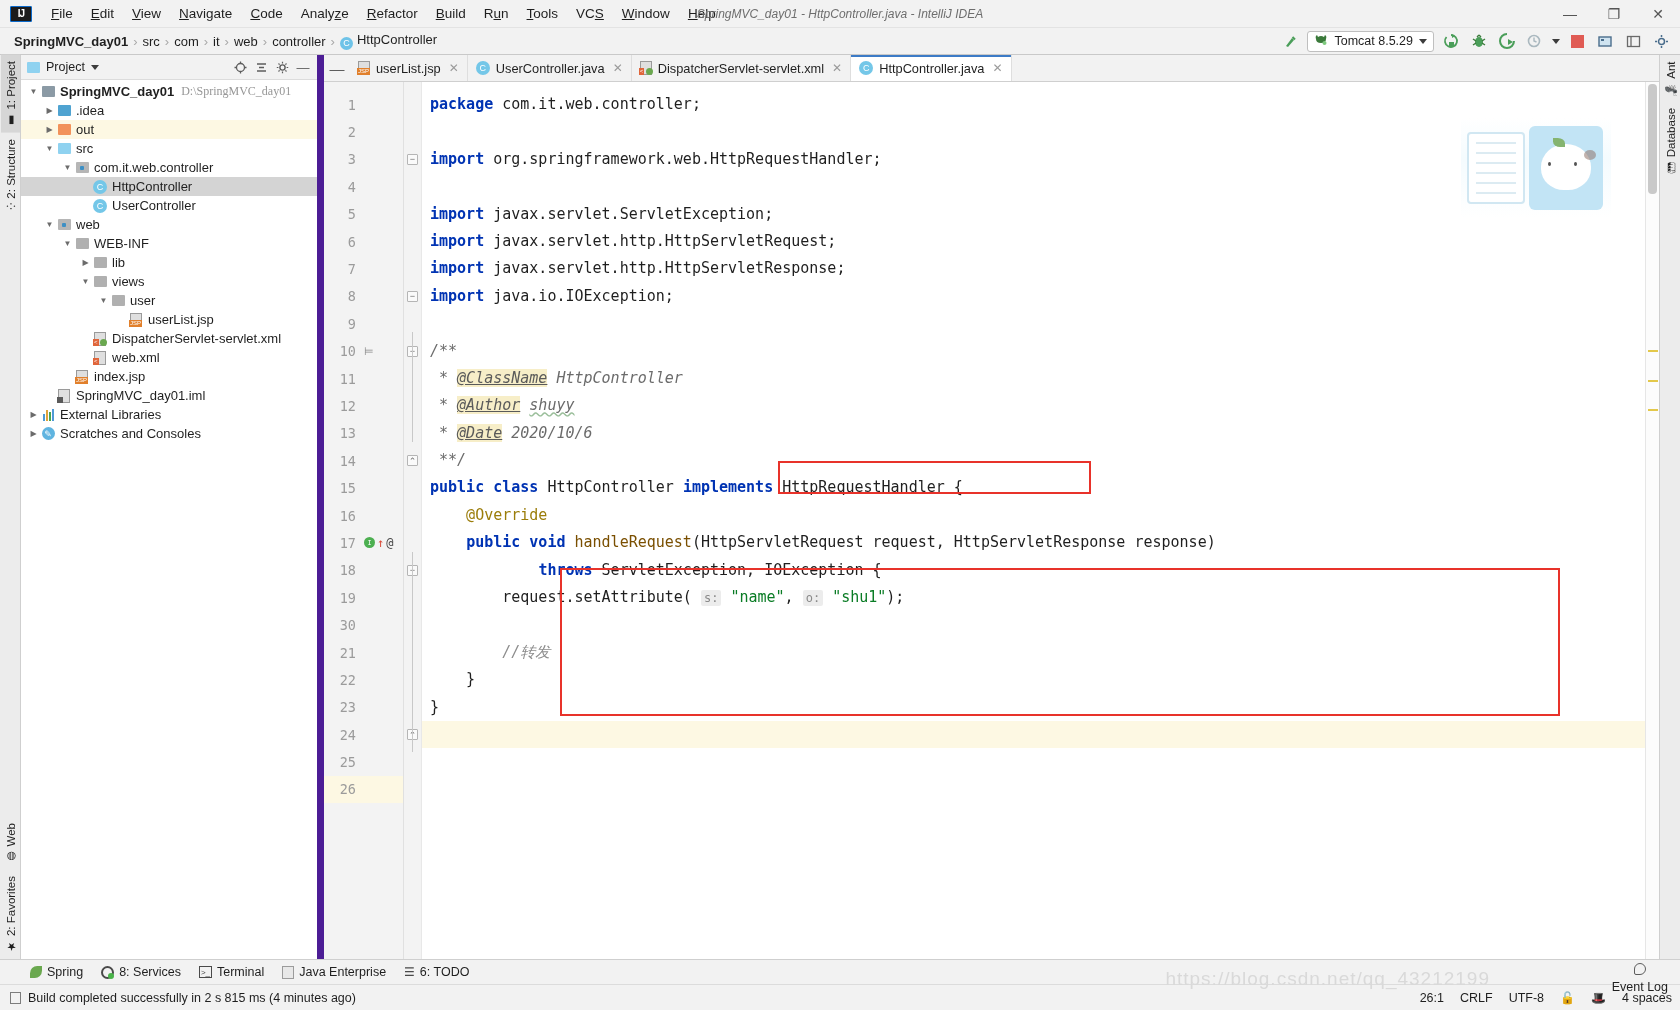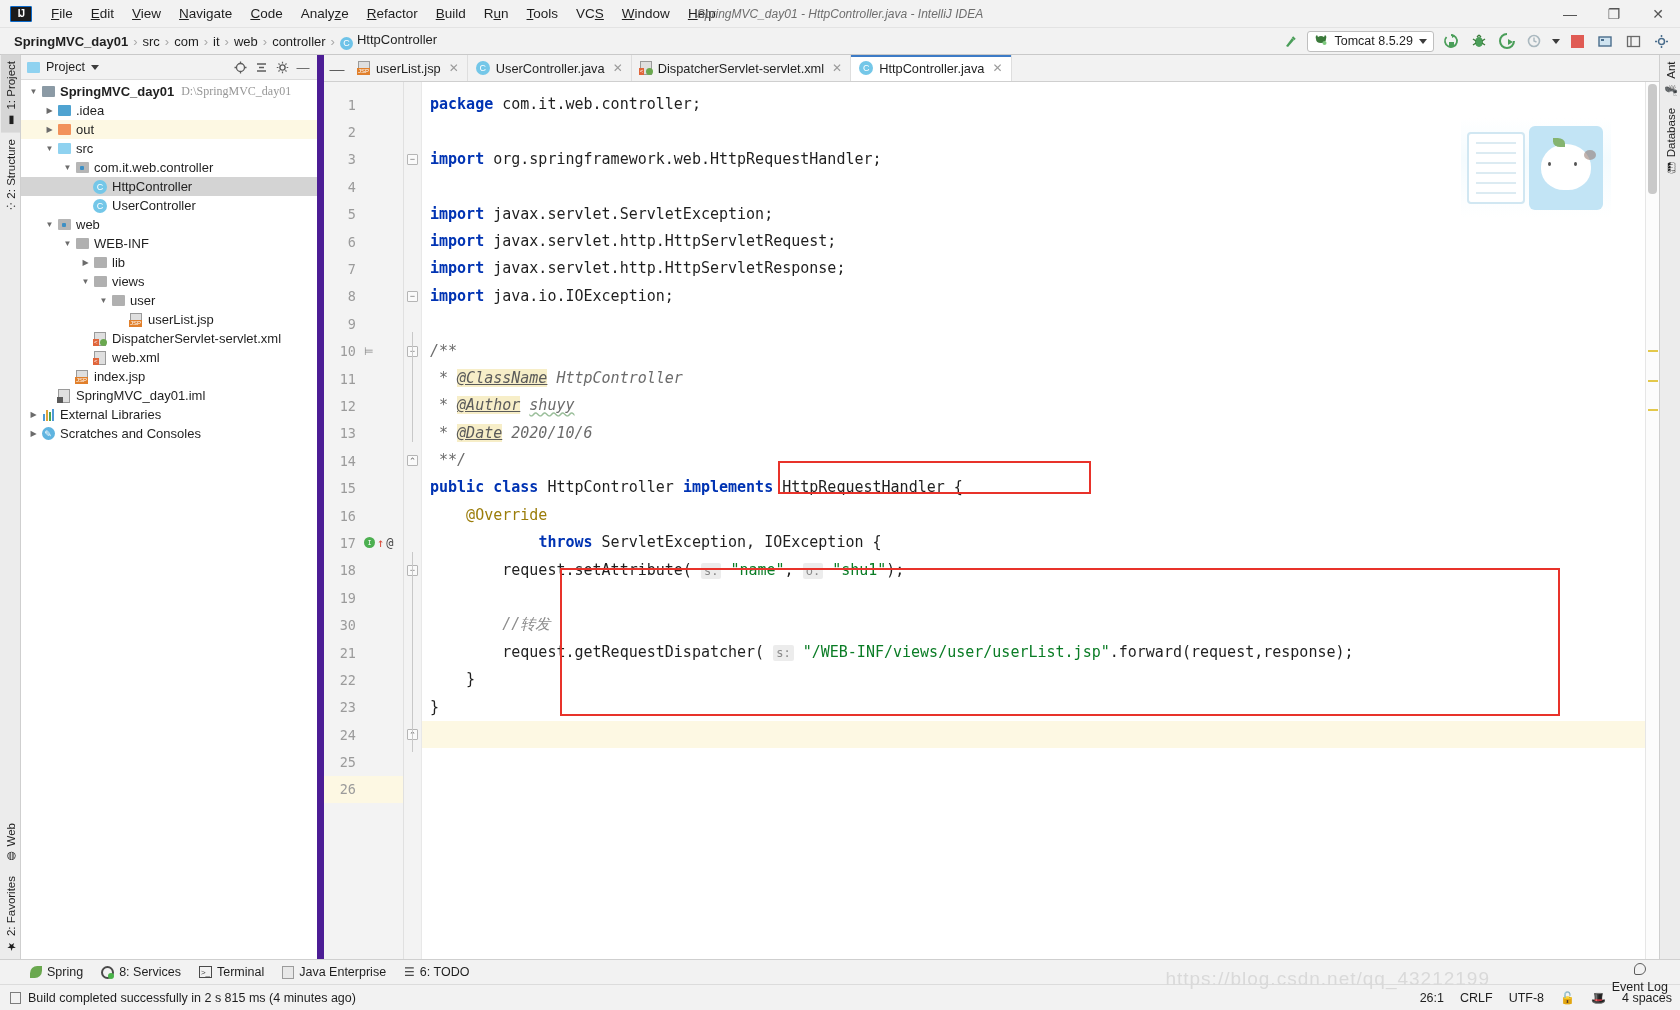--- a/index.html
+++ b/index.html
@@ -765,6 +765,7 @@
           <div class="cl"><span class="doc"> **/</span></div>
           <div class="cl"><span class="kw">public</span> <span class="kw">class</span> <span>HttpController</span> <span class="kw">implements</span> <span>HttpRequestHandler {</span></div>
           <div class="cl"><span class="ann" style="padding-left:4ch">@Override</span></div>
+          <div class="cl">    <span class="kw">public</span> <span class="kw">void</span> <span style="color:#7a4f01">handleRequest</span><span>(HttpServletRequest request, HttpServletResponse response)</span></div>
           <div class="cl">            <span class="kw">throws</span> <span>ServletException, IOException {</span></div>
           <div class="cl">        <span>request.setAttribute( </span><span class="hint">s:</span> <span class="str">"name"</span><span>, </span><span class="hint">o:</span> <span class="str">"shu1"</span><span>);</span></div>
           <div class="cl"></div>

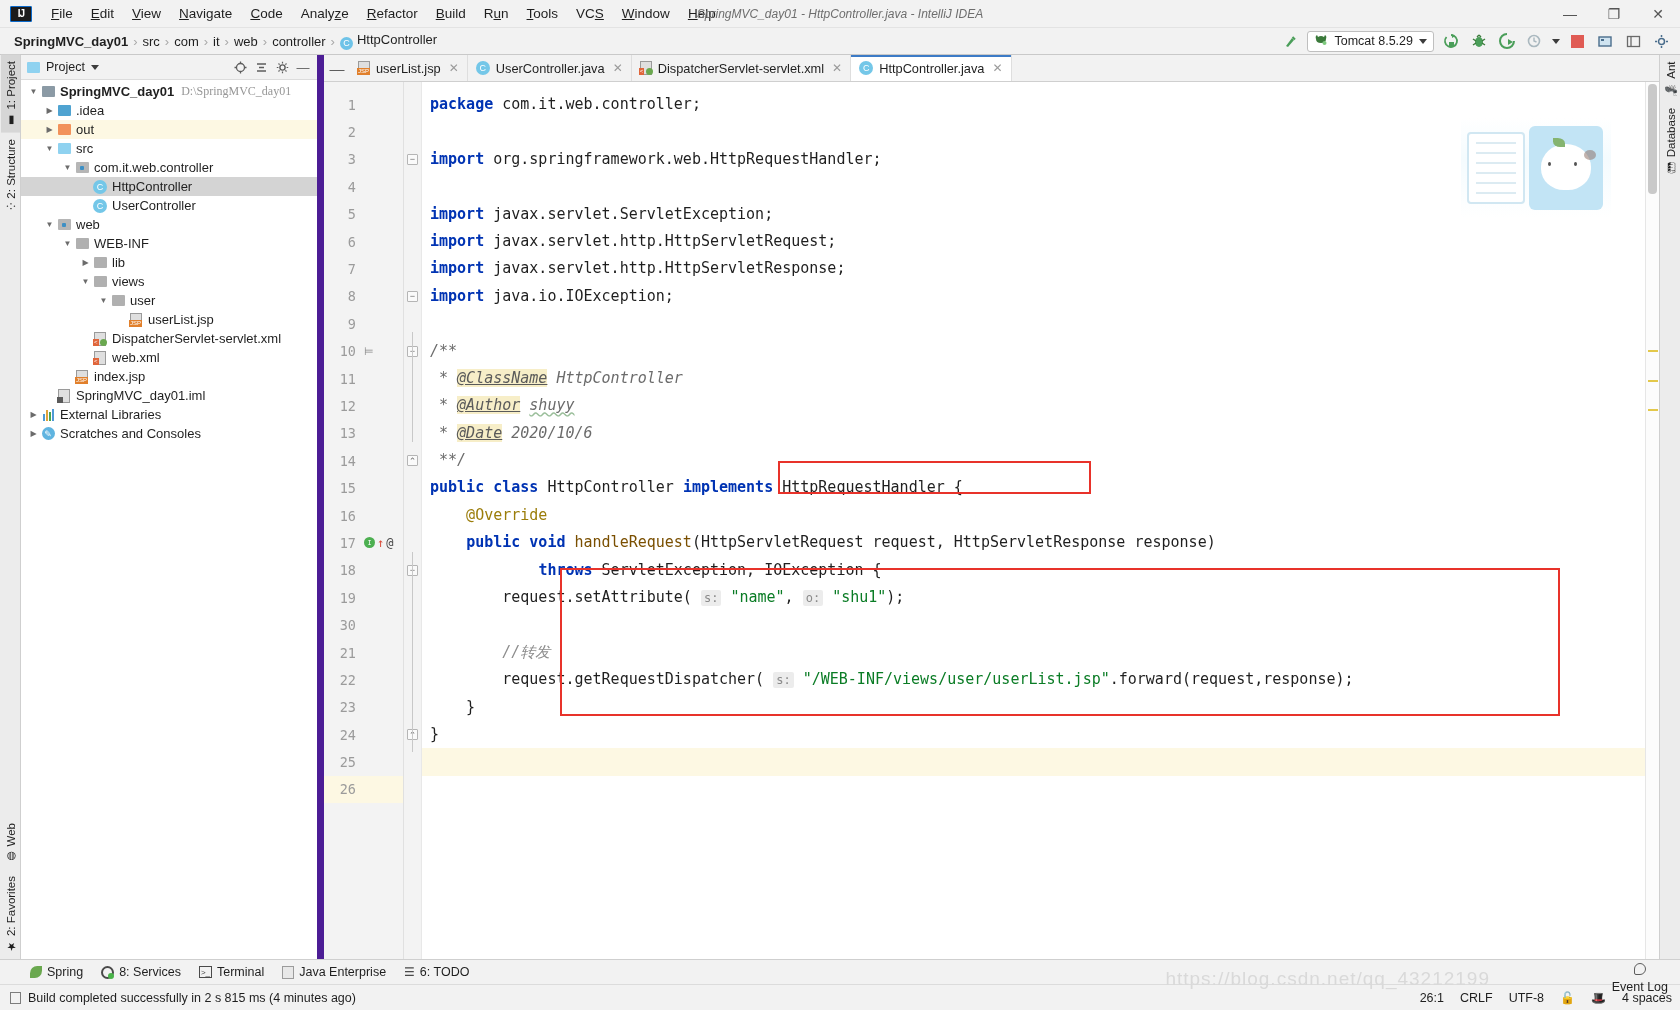--- a/index.html
+++ b/index.html
@@ -770,7 +770,6 @@
           <div class="cl">        <span>request.setAttribute( </span><span class="hint">s:</span> <span class="str">"name"</span><span>, </span><span class="hint">o:</span> <span class="str">"shu1"</span><span>);</span></div>
           <div class="cl"></div>
           <div class="cl">        <span class="cmt">//转发</span></div>
-          <div class="cl">        <span>request.getRequestDispatcher( </span><span class="hint">s:</span> <span class="str">"/WEB-INF/views/user/userList.jsp"</span><span>.forward(request,response);</span></div>
           <div class="cl"><span>    }</span></div>
           <div class="cl"><span>}</span></div>
           <div class="cl hl-line"></div>

